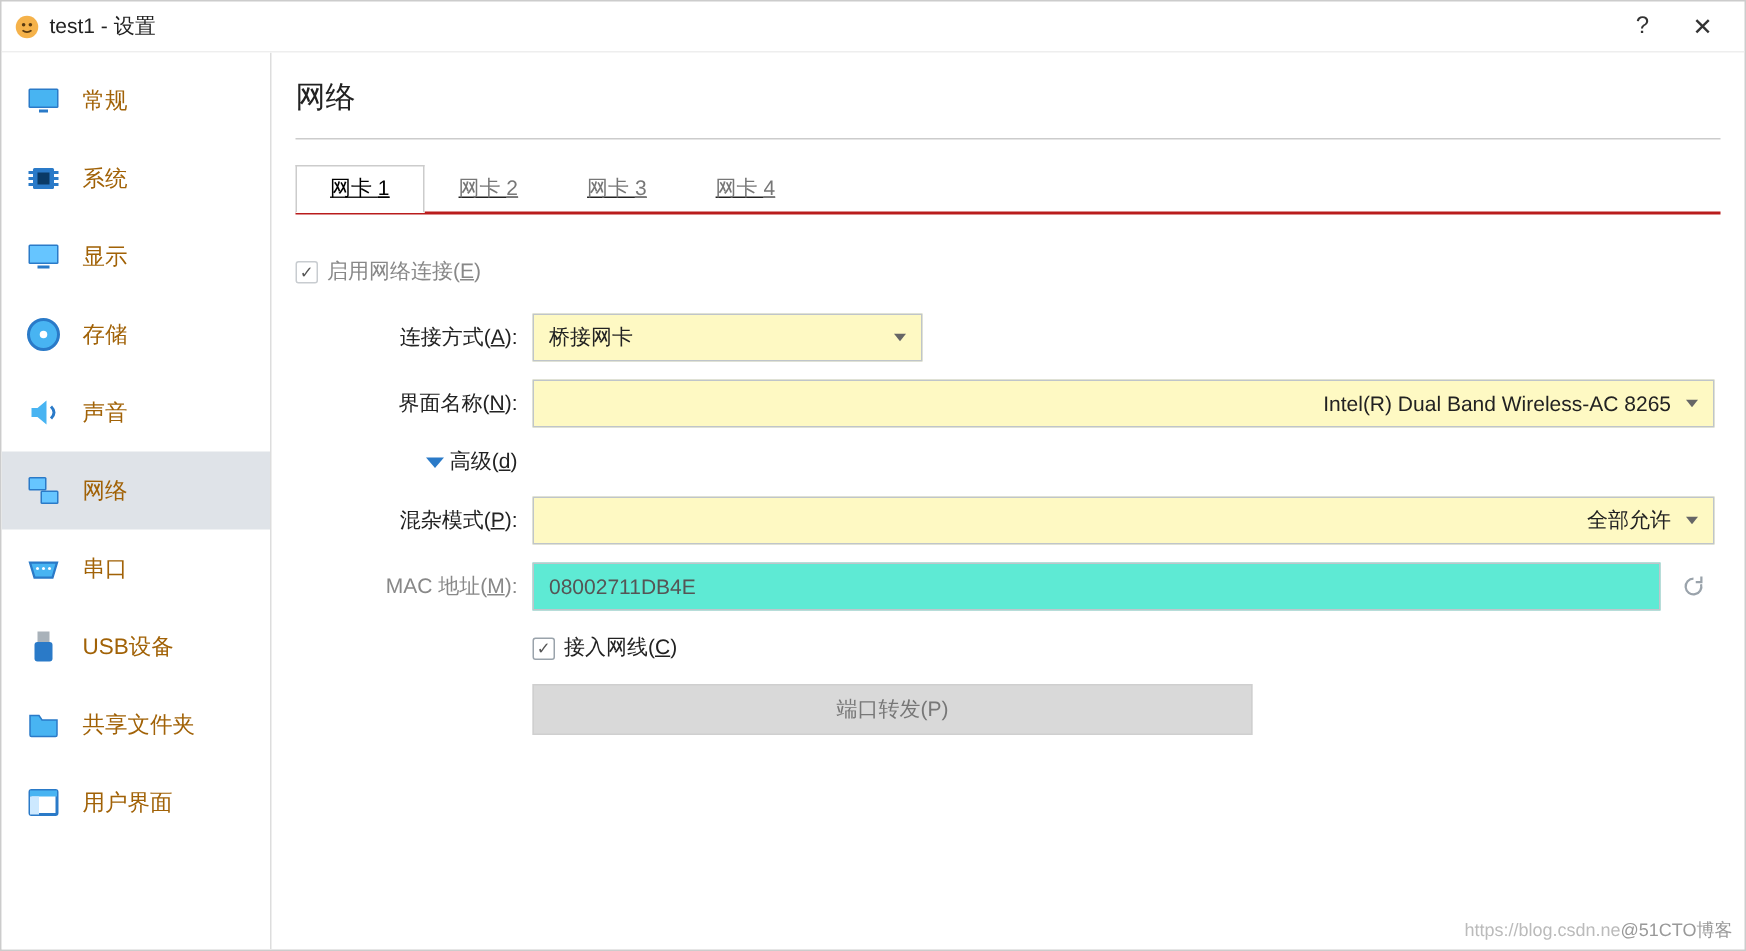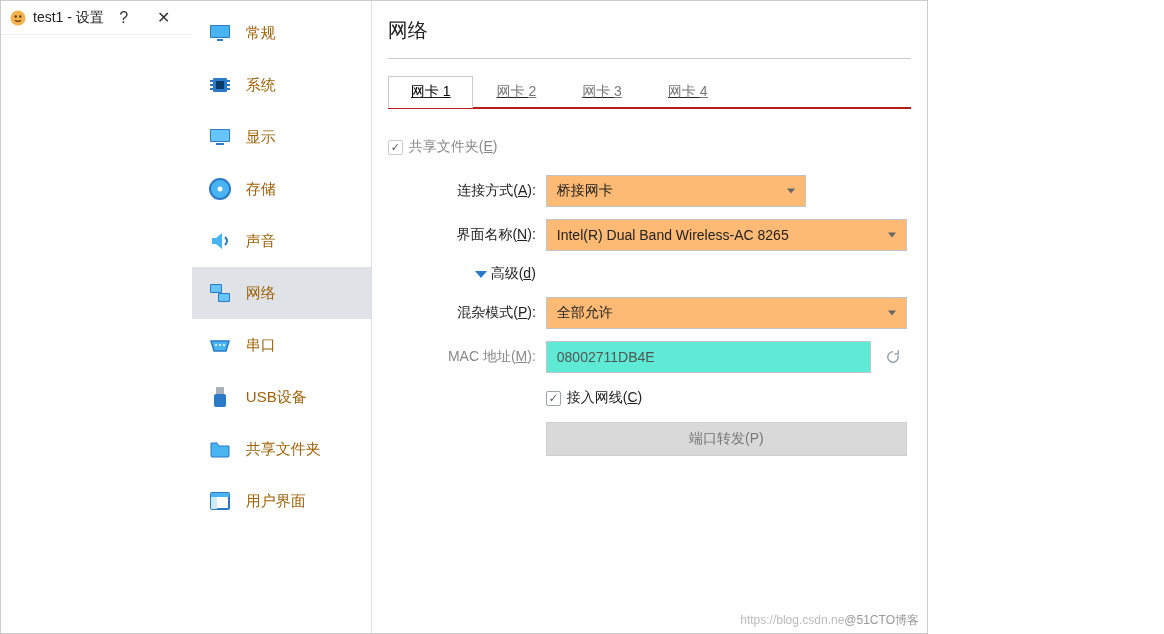--- a/index.html
+++ b/index.html
@@ -4,7 +4,7 @@
 <style>
   * { box-sizing: border-box; font-family: "Microsoft YaHei", "Segoe UI", sans-serif; }
   body { margin: 0; background: #fff; font-size: 14px; color: #222; width: 1164px; }
-  .window { width: 928px; height: 634px; border: 1px solid #ccc; display: flex; flex-direction: row; overflow: hidden; }
+  .window { width: 1164px; height: 634px; border: 1px solid #ccc; display: flex; flex-direction: column; overflow: hidden; }
   .titlebar { height: 34px; display: flex; align-items: center; padding: 0 8px; border-bottom: 1px solid #eee; }
   .titlebar .app-icon { width: 18px; height: 18px; margin-right: 6px; }
   .titlebar .title { flex: 1; font-size: 14px; color: #222; }

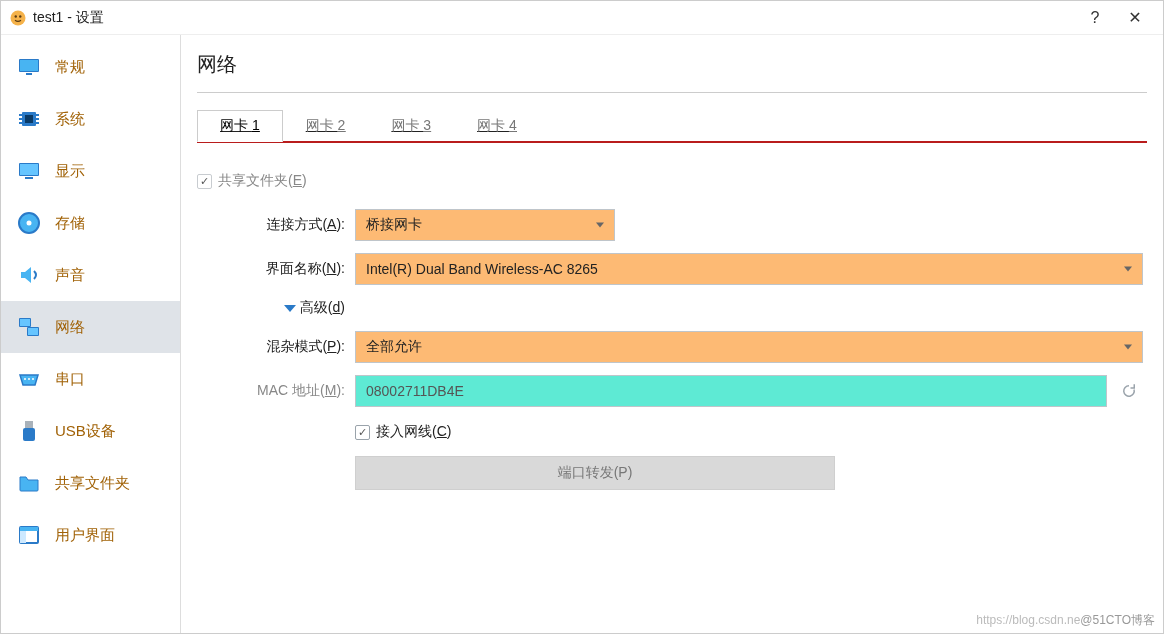--- a/index.html
+++ b/index.html
@@ -184,7 +184,7 @@
           <div class="lbl" style="text-align:left;padding-left:0;">
             <span class="checkbox muted">
               <span class="chk light checked"></span>
-              <span class="clabel"><span>共享文件夹(</span><span class="ul">E</span><span>)</span></span>
+              <span class="clabel"><span>启用网络连接(</span><span class="ul">E</span><span>)</span></span>
             </span>
           </div>
           <div class="fld"></div>

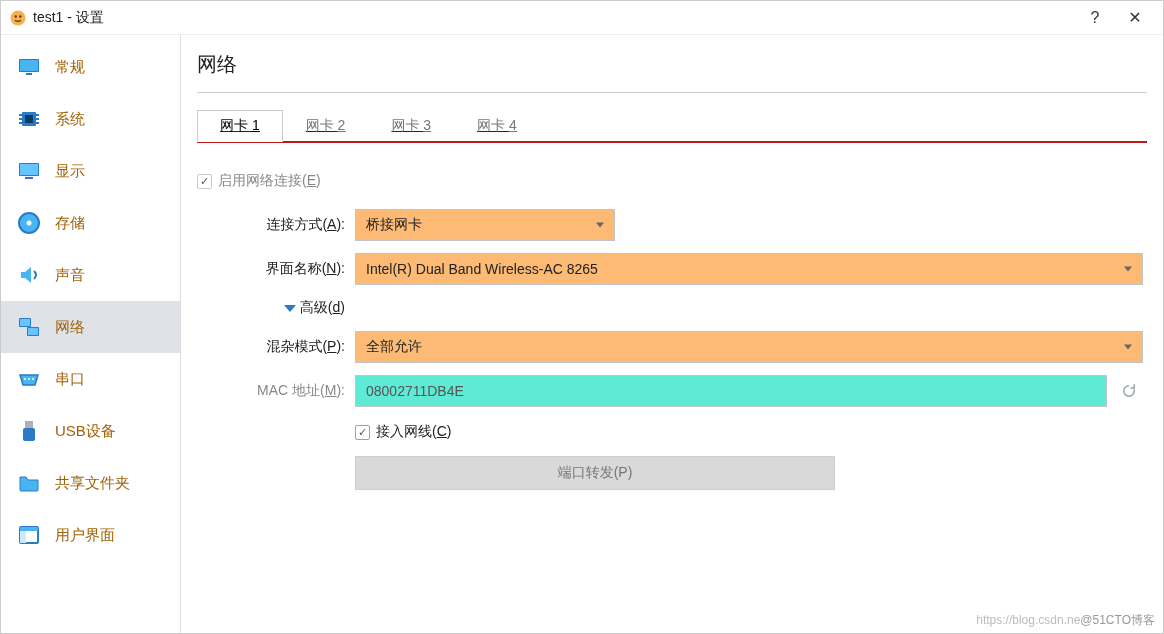--- a/index.html
+++ b/index.html
@@ -36,7 +36,7 @@
   .checkbox.muted .clabel { color: #888; }
   .clabel .ul, .lbl .ul { text-decoration: underline; }
 
-  .select { height: 32px; border: 1px solid #bfc5ca; background: #fdba74; display: flex; align-items: center; padding: 0 28px 0 10px; position: relative; color: #222; min-width: 260px; }
+  .select { height: 32px; border: 1px solid #bfc5ca; background: #fef9c3; display: flex; align-items: center; padding: 0 28px 0 10px; position: relative; color: #222; min-width: 260px; }
   .select::after { content: ""; position: absolute; right: 10px; top: 50%; width: 0; height: 0; border-left: 4px solid transparent; border-right: 4px solid transparent; border-top: 5px solid #666; transform: translateY(-50%); }
   .select.small { min-width: 260px; max-width: 280px; }
   .select.wide { width: 100%; }

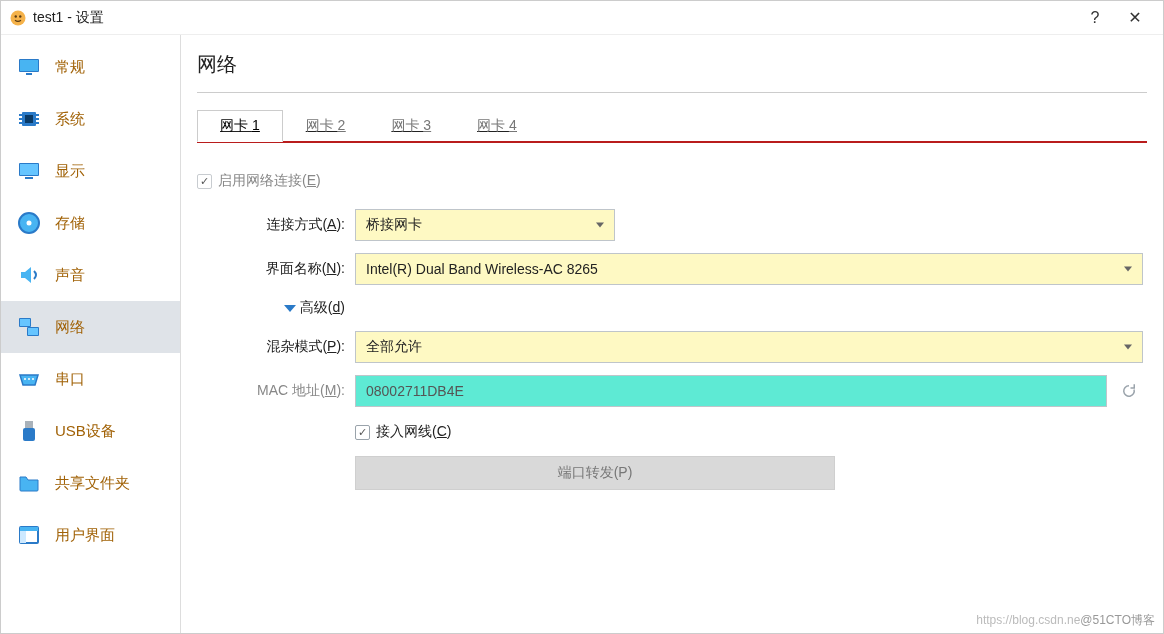--- a/index.html
+++ b/index.html
@@ -39,7 +39,7 @@
   .select { height: 32px; border: 1px solid #bfc5ca; background: #fef9c3; display: flex; align-items: center; padding: 0 28px 0 10px; position: relative; color: #222; min-width: 260px; }
   .select::after { content: ""; position: absolute; right: 10px; top: 50%; width: 0; height: 0; border-left: 4px solid transparent; border-right: 4px solid transparent; border-top: 5px solid #666; transform: translateY(-50%); }
   .select.small { min-width: 260px; max-width: 280px; }
-  .select.wide { width: 100%; }
+  .select.wide { width: 100%; justify-content: flex-end; }
   .select.disabled { color: #555; }
 
   .textfield { height: 32px; border: 1px solid #bfc5ca; background: #5eead4; flex: 1; display: flex; align-items: center; padding: 0 10px; color: #555; }

